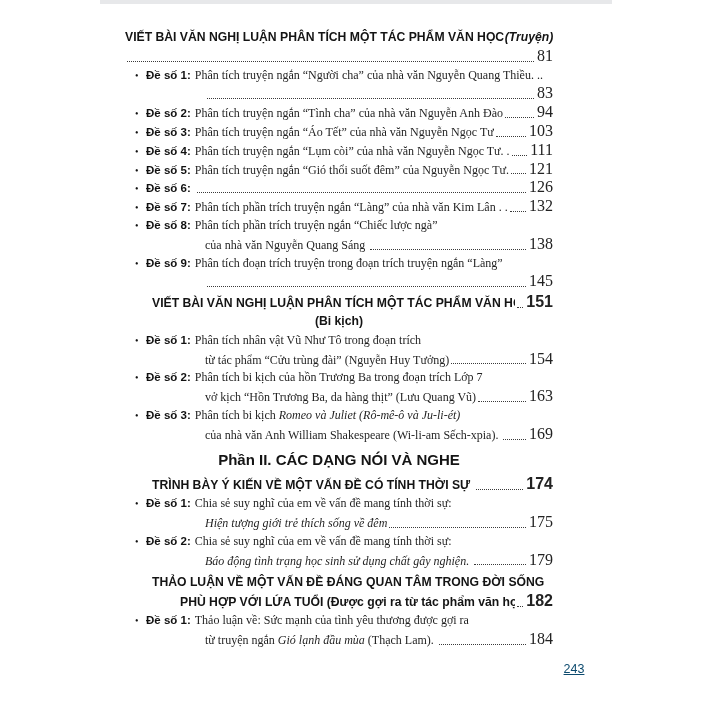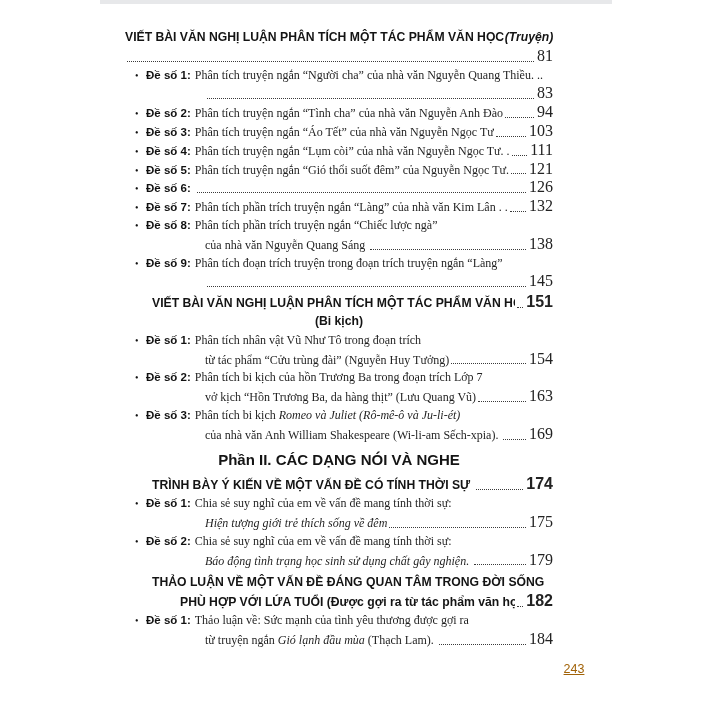--- a/index.html
+++ b/index.html
@@ -92,7 +92,7 @@
     text-align: center;
     font-family: "Liberation Sans", sans-serif;
     font-size: 12.5px;
-    color: #a16207;
+    color: #0c4a6e;
     text-decoration: underline;
   }
 </style>

